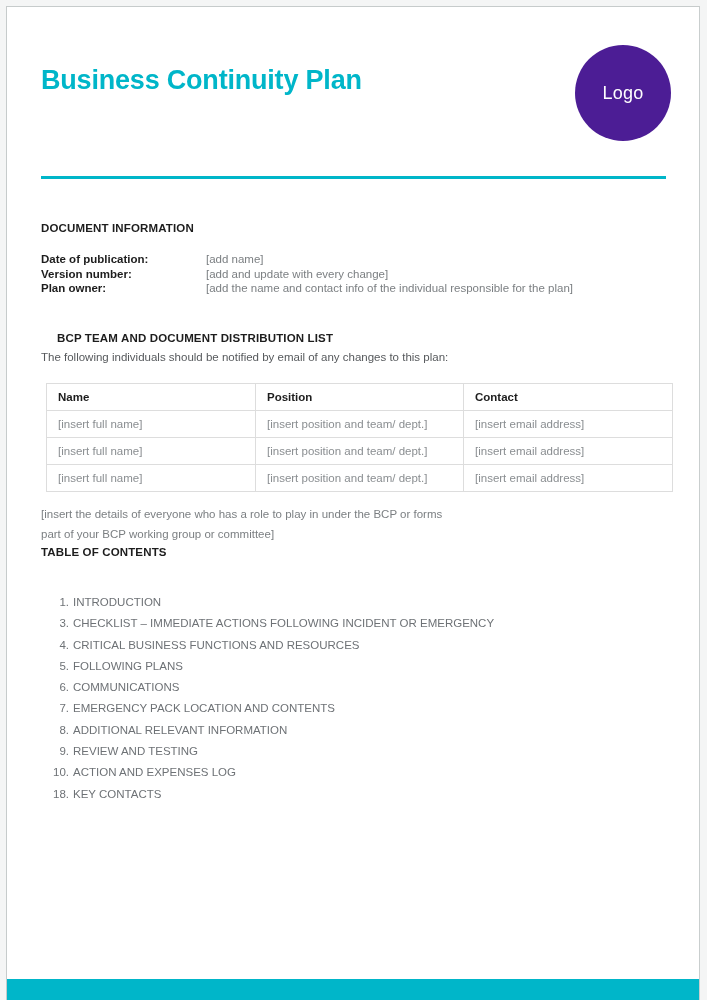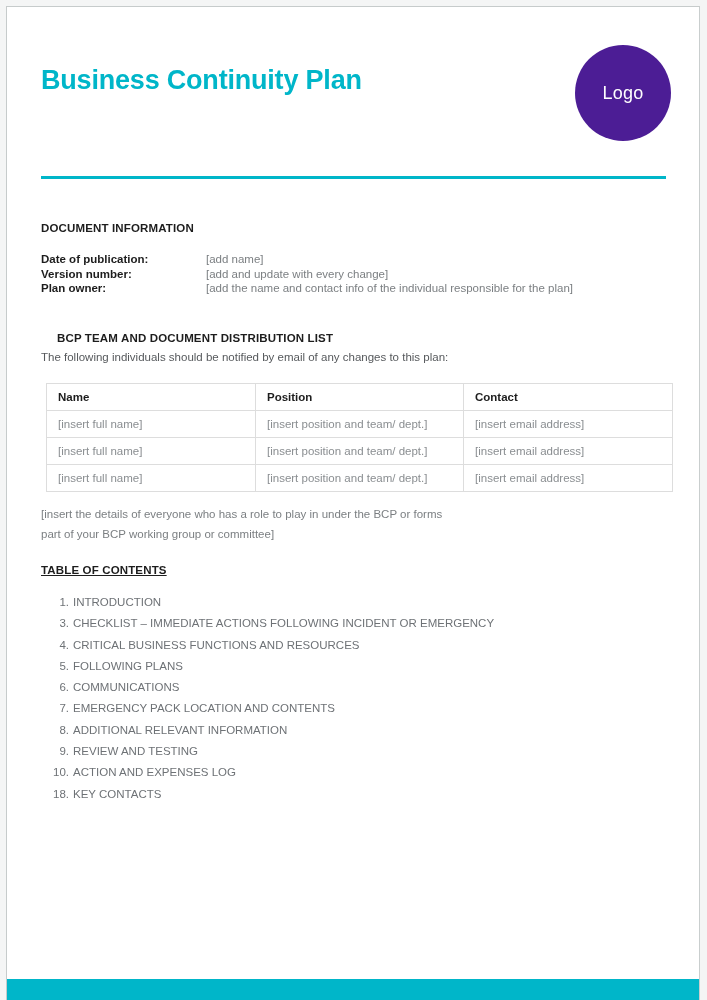--- a/index.html
+++ b/index.html
@@ -165,7 +165,7 @@
   }
 
   
-  #toc-heading { top: 557px; text-decoration: underline; }
+  #toc-heading { top: 539px; }
   #toc-list {
     position: absolute;
     left: 34px;

